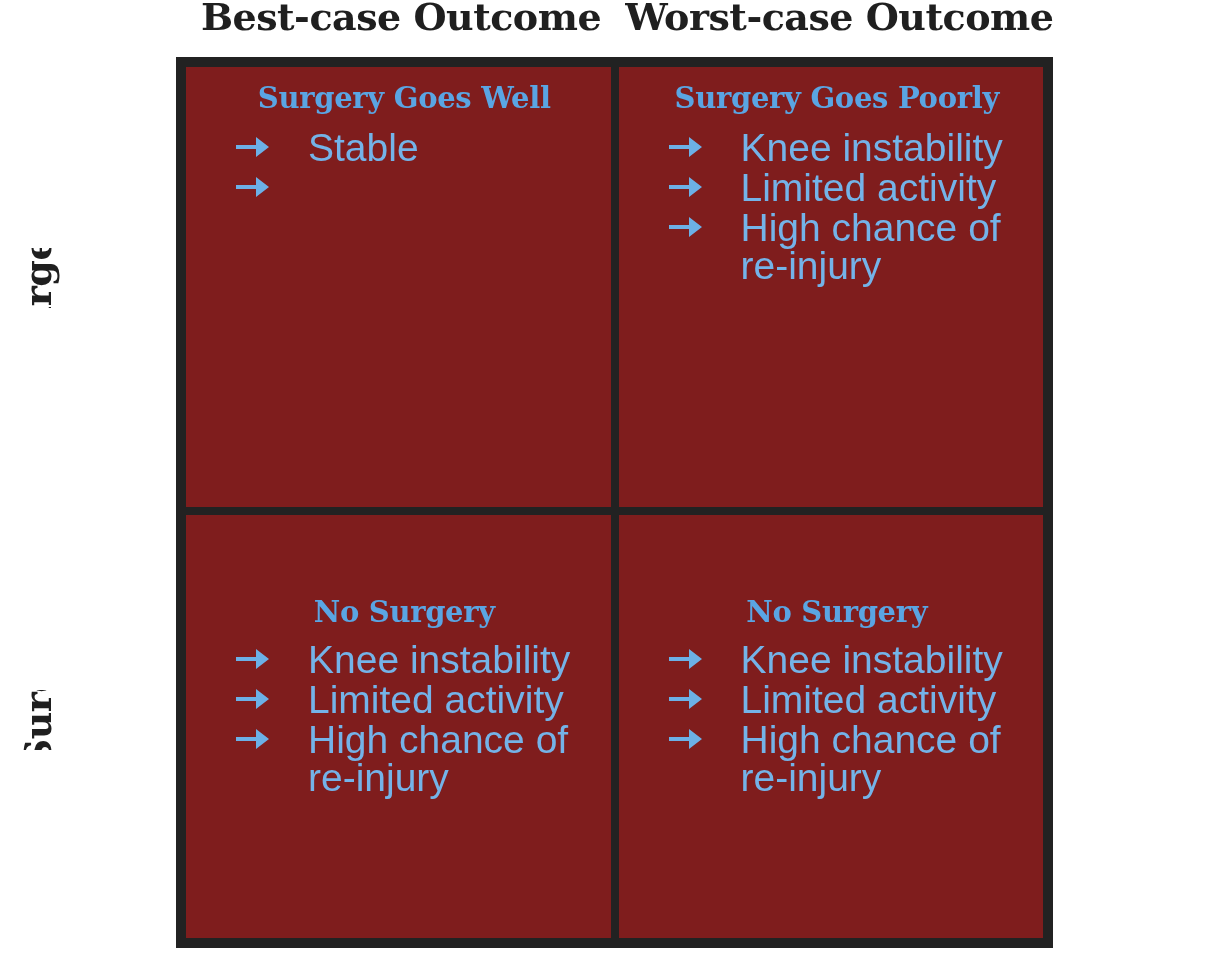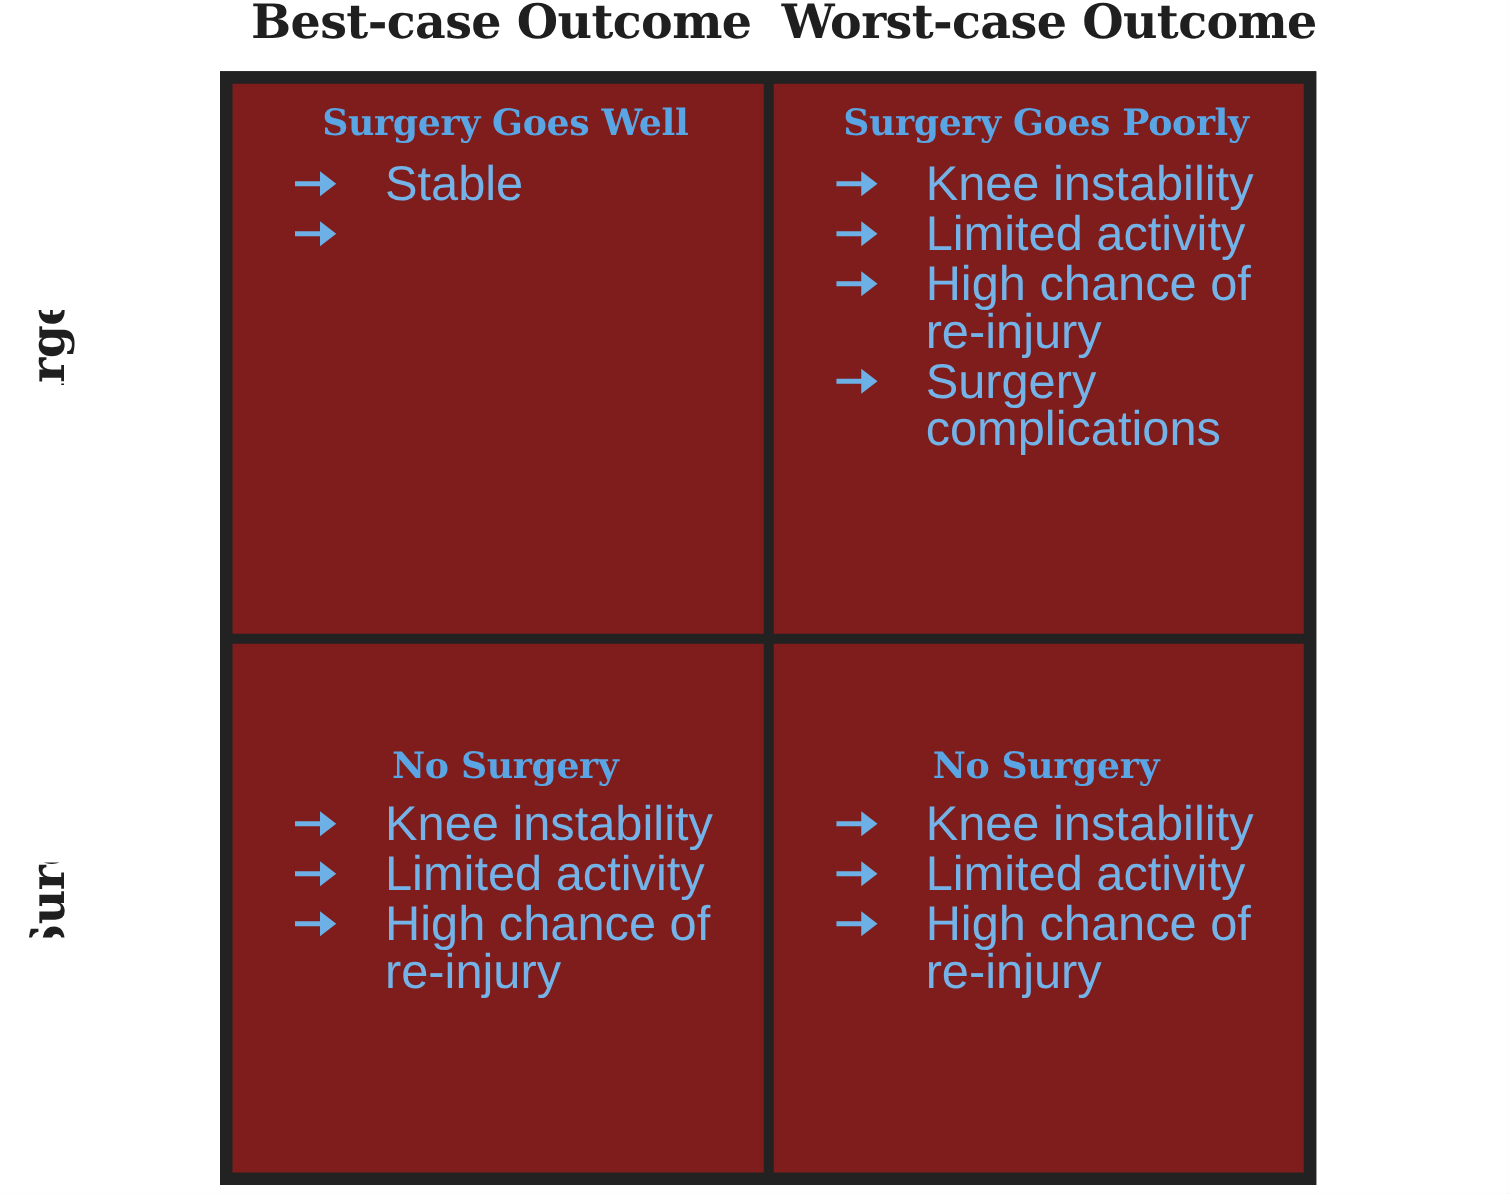--- a/index.html
+++ b/index.html
@@ -199,14 +199,6 @@
             </span>
             <span class="bullet-text">High chance of re-injury</span>
           </li>
-          <li class="bullet-item">
-            <span class="bullet-arrow">
-              <svg width="34" height="26" viewBox="0 0 34 26">
-                <path d="M0 11 H20 V3 L33 13 L20 23 V15 H0 Z" fill="#6cb0e6"></path>
-              </svg>
-            </span>
-            <span class="bullet-text">Surgery complications</span>
-          </li>
         </ul>
     </div>
 

